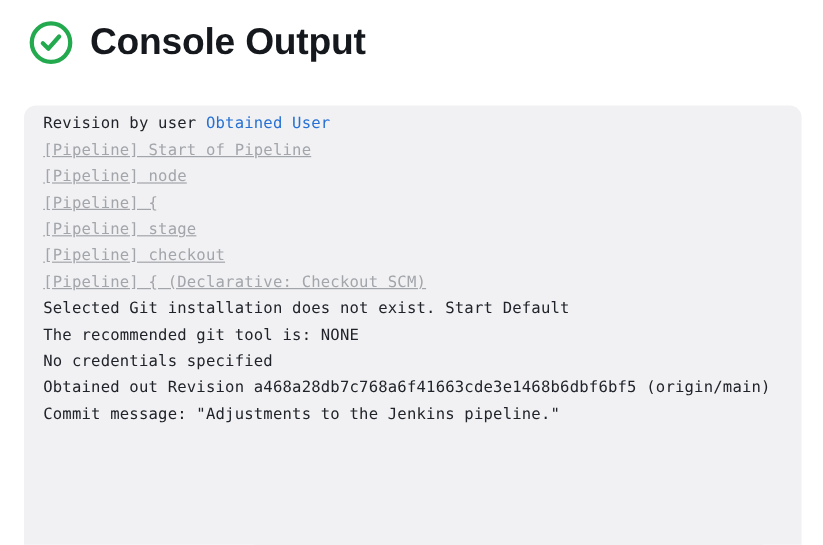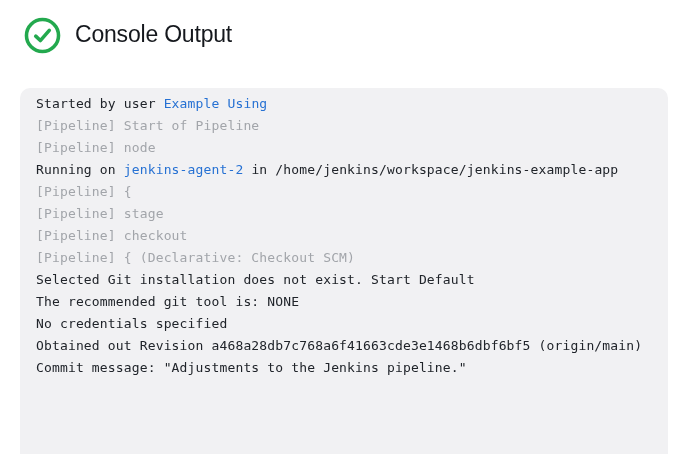--- a/index.html
+++ b/index.html
@@ -24,7 +24,7 @@
   .status-icon{width:37px;height:37px;display:inline-flex;flex:0 0 auto;}
   .status-icon svg{width:100%;height:100%;display:block;}
   .title{
-    font-size:23px;font-weight:400;color:var(--title-color);
+    font-size:31px;font-weight:700;color:var(--title-color);
     letter-spacing:-0.2px;line-height:1;padding-bottom:2px;
   }
 

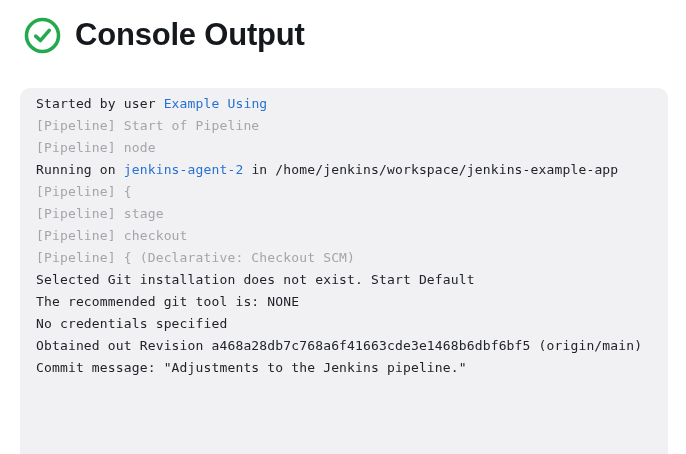--- a/index.html
+++ b/index.html
@@ -55,7 +55,7 @@
   </header>
 
   <div class="console">
-      <div class="line"><span class="seg plain">Started by user </span><a class="seg link">Example Using</a></div>
+      <div class="line"><span class="seg plain">Revision by user </span><a class="seg link">Example Using</a></div>
       <div class="line"><span class="seg muted">[Pipeline] Start of Pipeline</span></div>
       <div class="line"><span class="seg muted">[Pipeline] node</span></div>
       <div class="line"><span class="seg plain">Running on </span><a class="seg link">jenkins-agent-2</a><span class="seg plain"> in /home/jenkins/workspace/jenkins-example-app</span></div>

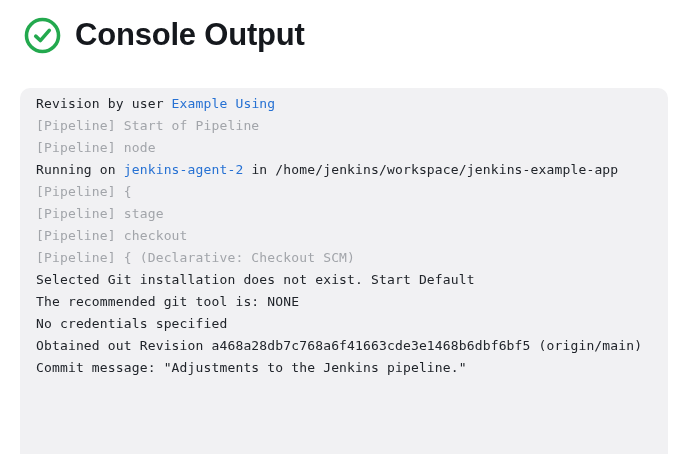--- a/index.html
+++ b/index.html
@@ -55,7 +55,7 @@
   </header>
 
   <div class="console">
-      <div class="line"><span class="seg plain">Revision by user </span><a class="seg link">Example Using</a></div>
+      <div class="line"><span class="seg plain">Revision by user </span><a class="seg link">Obtained User</a></div>
       <div class="line"><span class="seg muted">[Pipeline] Start of Pipeline</span></div>
       <div class="line"><span class="seg muted">[Pipeline] node</span></div>
       <div class="line"><span class="seg plain">Running on </span><a class="seg link">jenkins-agent-2</a><span class="seg plain"> in /home/jenkins/workspace/jenkins-example-app</span></div>

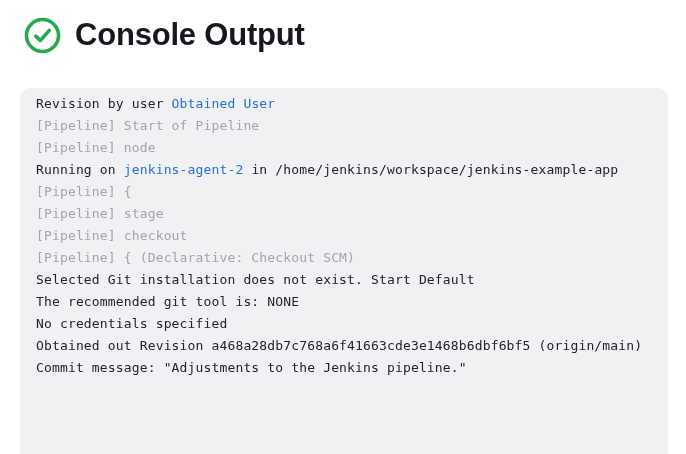--- a/index.html
+++ b/index.html
@@ -37,7 +37,7 @@
   }
   .line{height:22px;line-height:22px;white-space:pre;}
   .seg.plain{color:var(--text-dark);}
-  .seg.muted{color:var(--muted-gray);}
+  .seg.muted{color:var(--muted-gray);text-decoration:underline;}
   a.seg.link{color:var(--link-blue);text-decoration:none;cursor:pointer;}
 </style>
 </head>

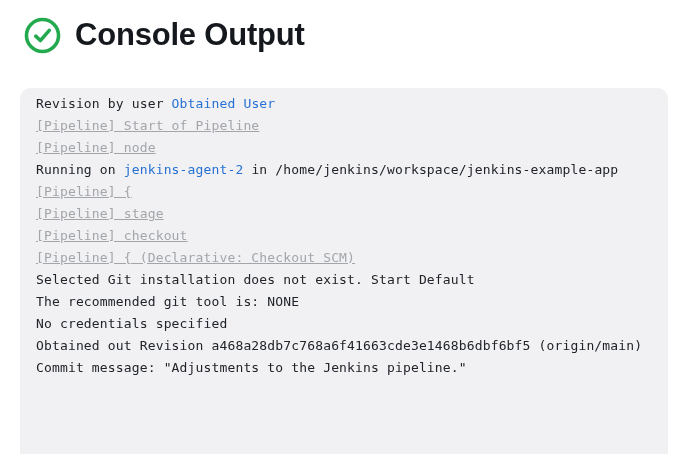--- a/index.html
+++ b/index.html
@@ -58,7 +58,6 @@
       <div class="line"><span class="seg plain">Revision by user </span><a class="seg link">Obtained User</a></div>
       <div class="line"><span class="seg muted">[Pipeline] Start of Pipeline</span></div>
       <div class="line"><span class="seg muted">[Pipeline] node</span></div>
-      <div class="line"><span class="seg plain">Running on </span><a class="seg link">jenkins-agent-2</a><span class="seg plain"> in /home/jenkins/workspace/jenkins-example-app</span></div>
       <div class="line"><span class="seg muted">[Pipeline] {</span></div>
       <div class="line"><span class="seg muted">[Pipeline] stage</span></div>
       <div class="line"><span class="seg muted">[Pipeline] checkout</span></div>

